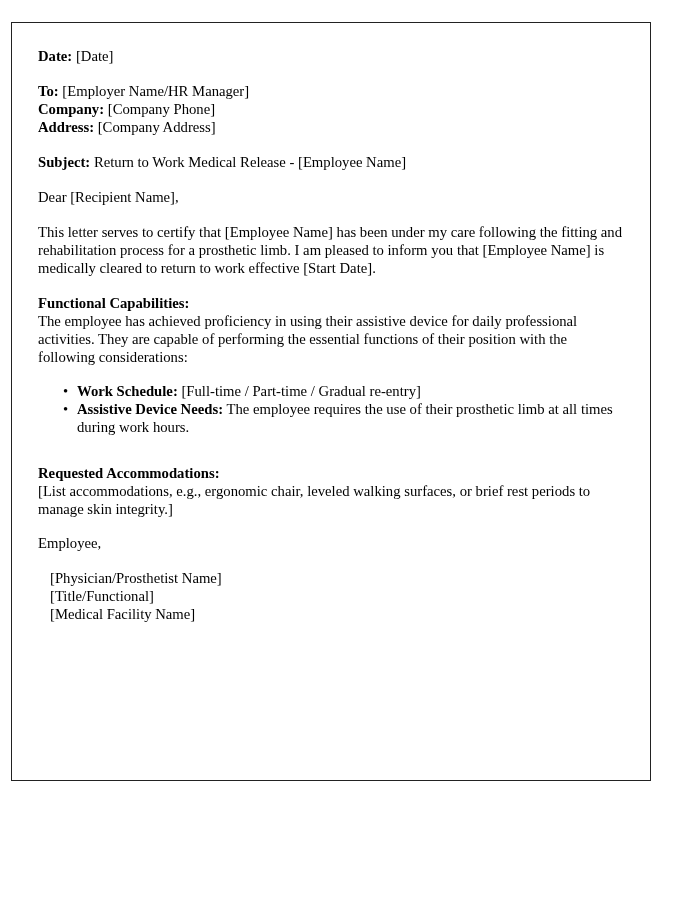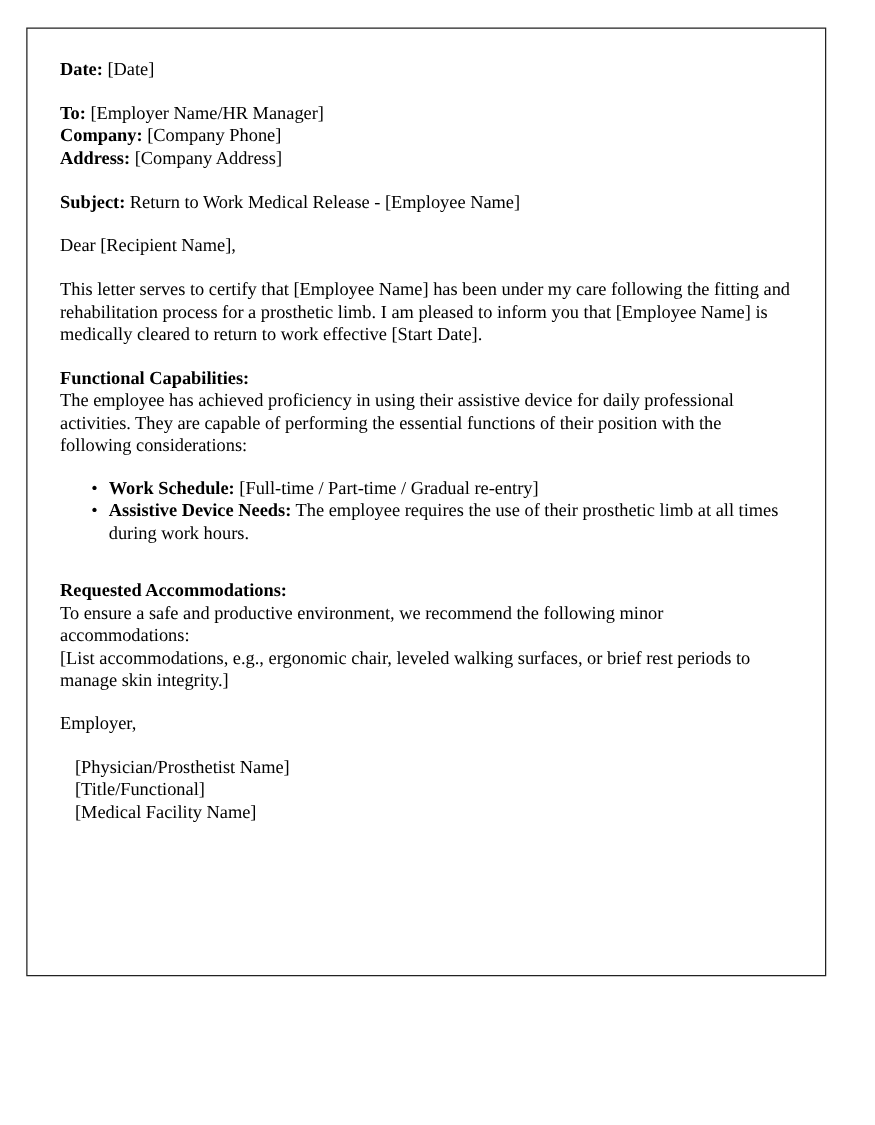--- a/index.html
+++ b/index.html
@@ -17,7 +17,7 @@
 
   .page {
     position: absolute;
-    left: 21px;
+    left: 11px;
     top: 22px;
     width: 640px;
     height: 759px;

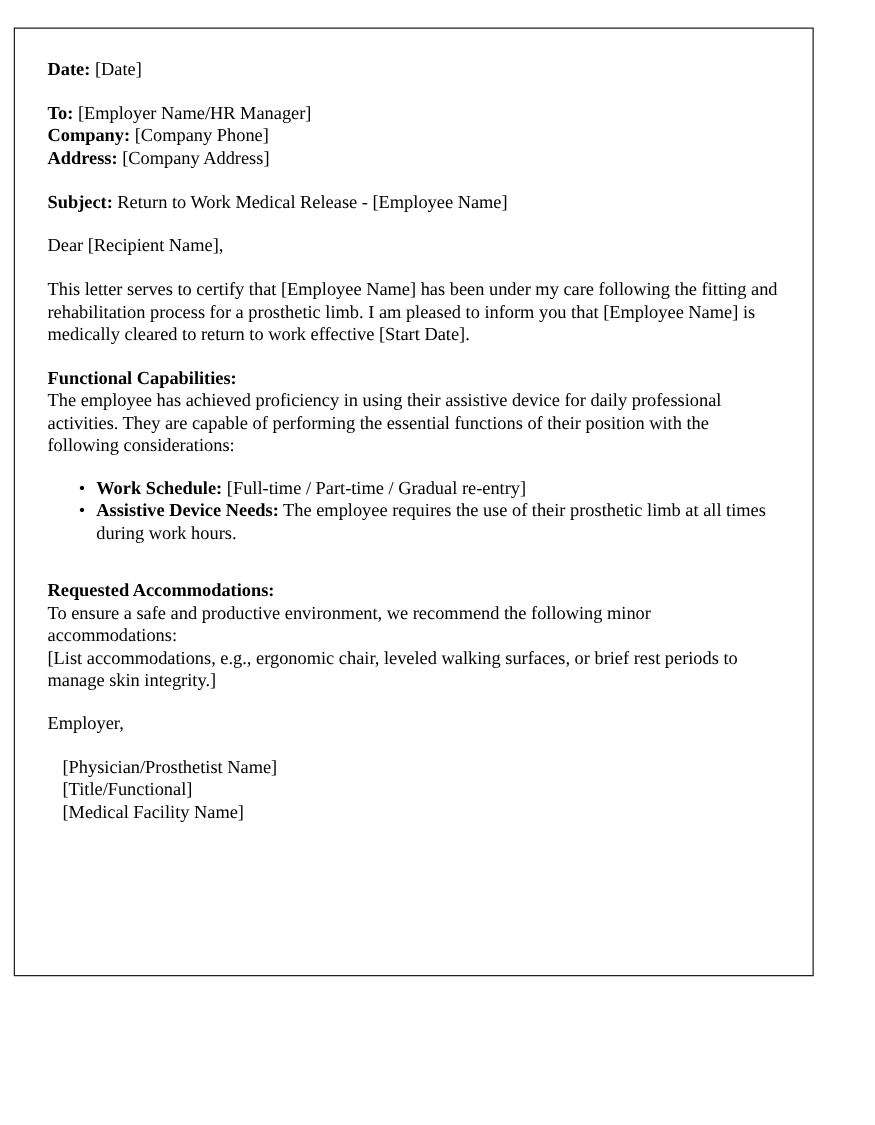--- a/index.html
+++ b/index.html
@@ -134,7 +134,6 @@
 
     <div class="heading-para">
       <div class="line b">Requested Accommodations:</div>
-      <div class="line">To ensure a safe and productive environment, we recommend the following minor accommodations:</div>
       <div class="line">[List accommodations, e.g., ergonomic chair, leveled walking surfaces, or brief rest periods to manage skin integrity.]</div>
     </div>
 

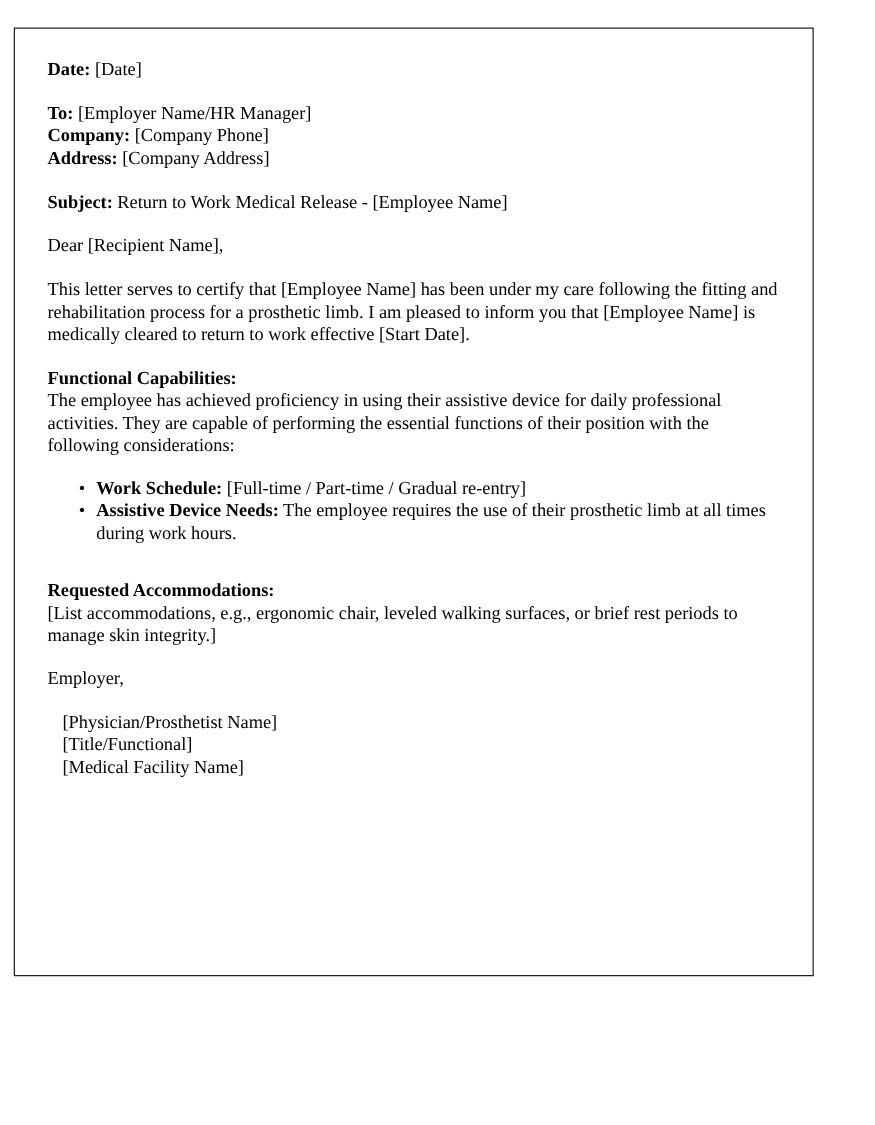--- a/index.html
+++ b/index.html
@@ -138,7 +138,7 @@
     </div>
 
 
-    <div class="para">Employer,</div>
+    <div class="para">Employee,</div>
 
     <div class="sig-block">
       <div class="line">[Physician/Prosthetist Name]</div>

